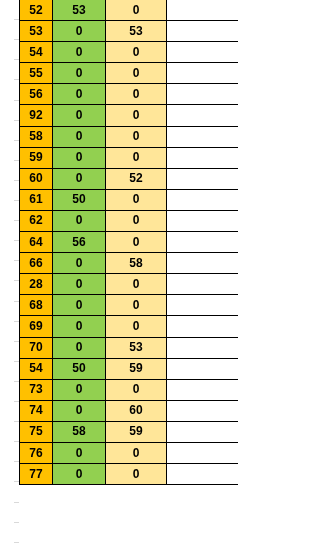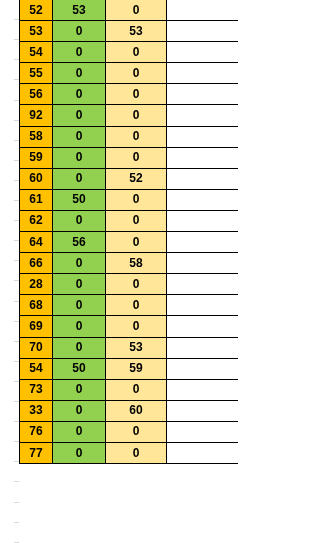--- a/index.html
+++ b/index.html
@@ -227,7 +227,7 @@
           <td class="col-empty"></td>
         </tr>
         <tr>
-          <td class="col-index">33</td>
+          <td class="col-index">74</td>
           <td class="col-a">0</td>
           <td class="col-b">60</td>
           <td class="col-empty"></td>

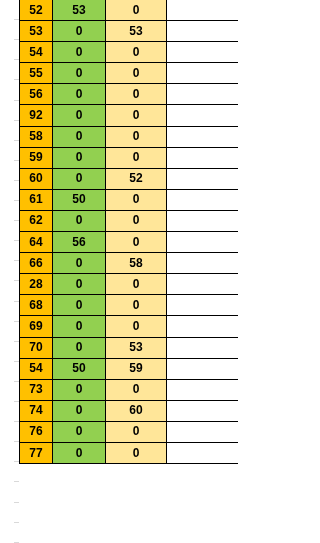--- a/index.html
+++ b/index.html
@@ -233,6 +233,12 @@
           <td class="col-empty"></td>
         </tr>
         <tr>
+          <td class="col-index">75</td>
+          <td class="col-a">58</td>
+          <td class="col-b">59</td>
+          <td class="col-empty"></td>
+        </tr>
+        <tr>
           <td class="col-index">76</td>
           <td class="col-a">0</td>
           <td class="col-b">0</td>

